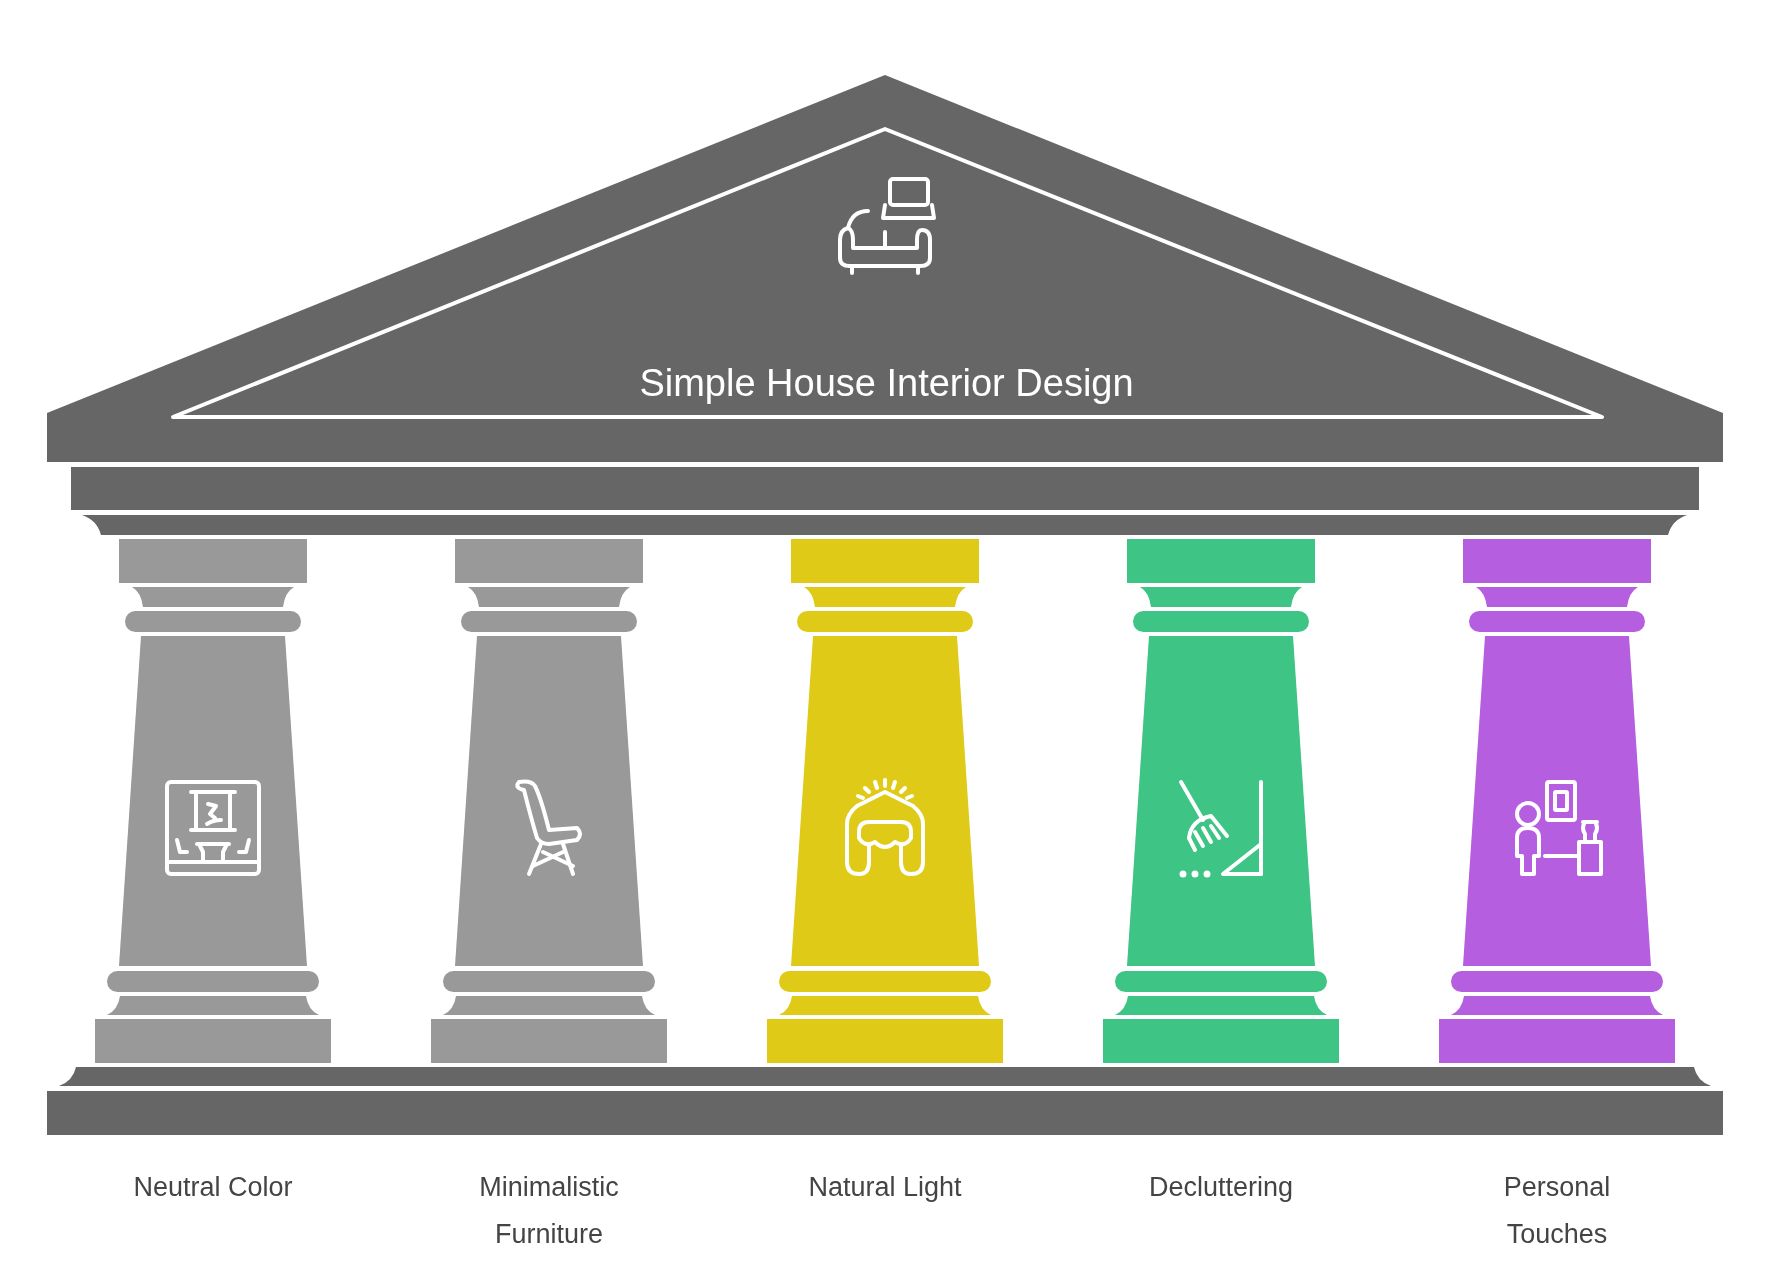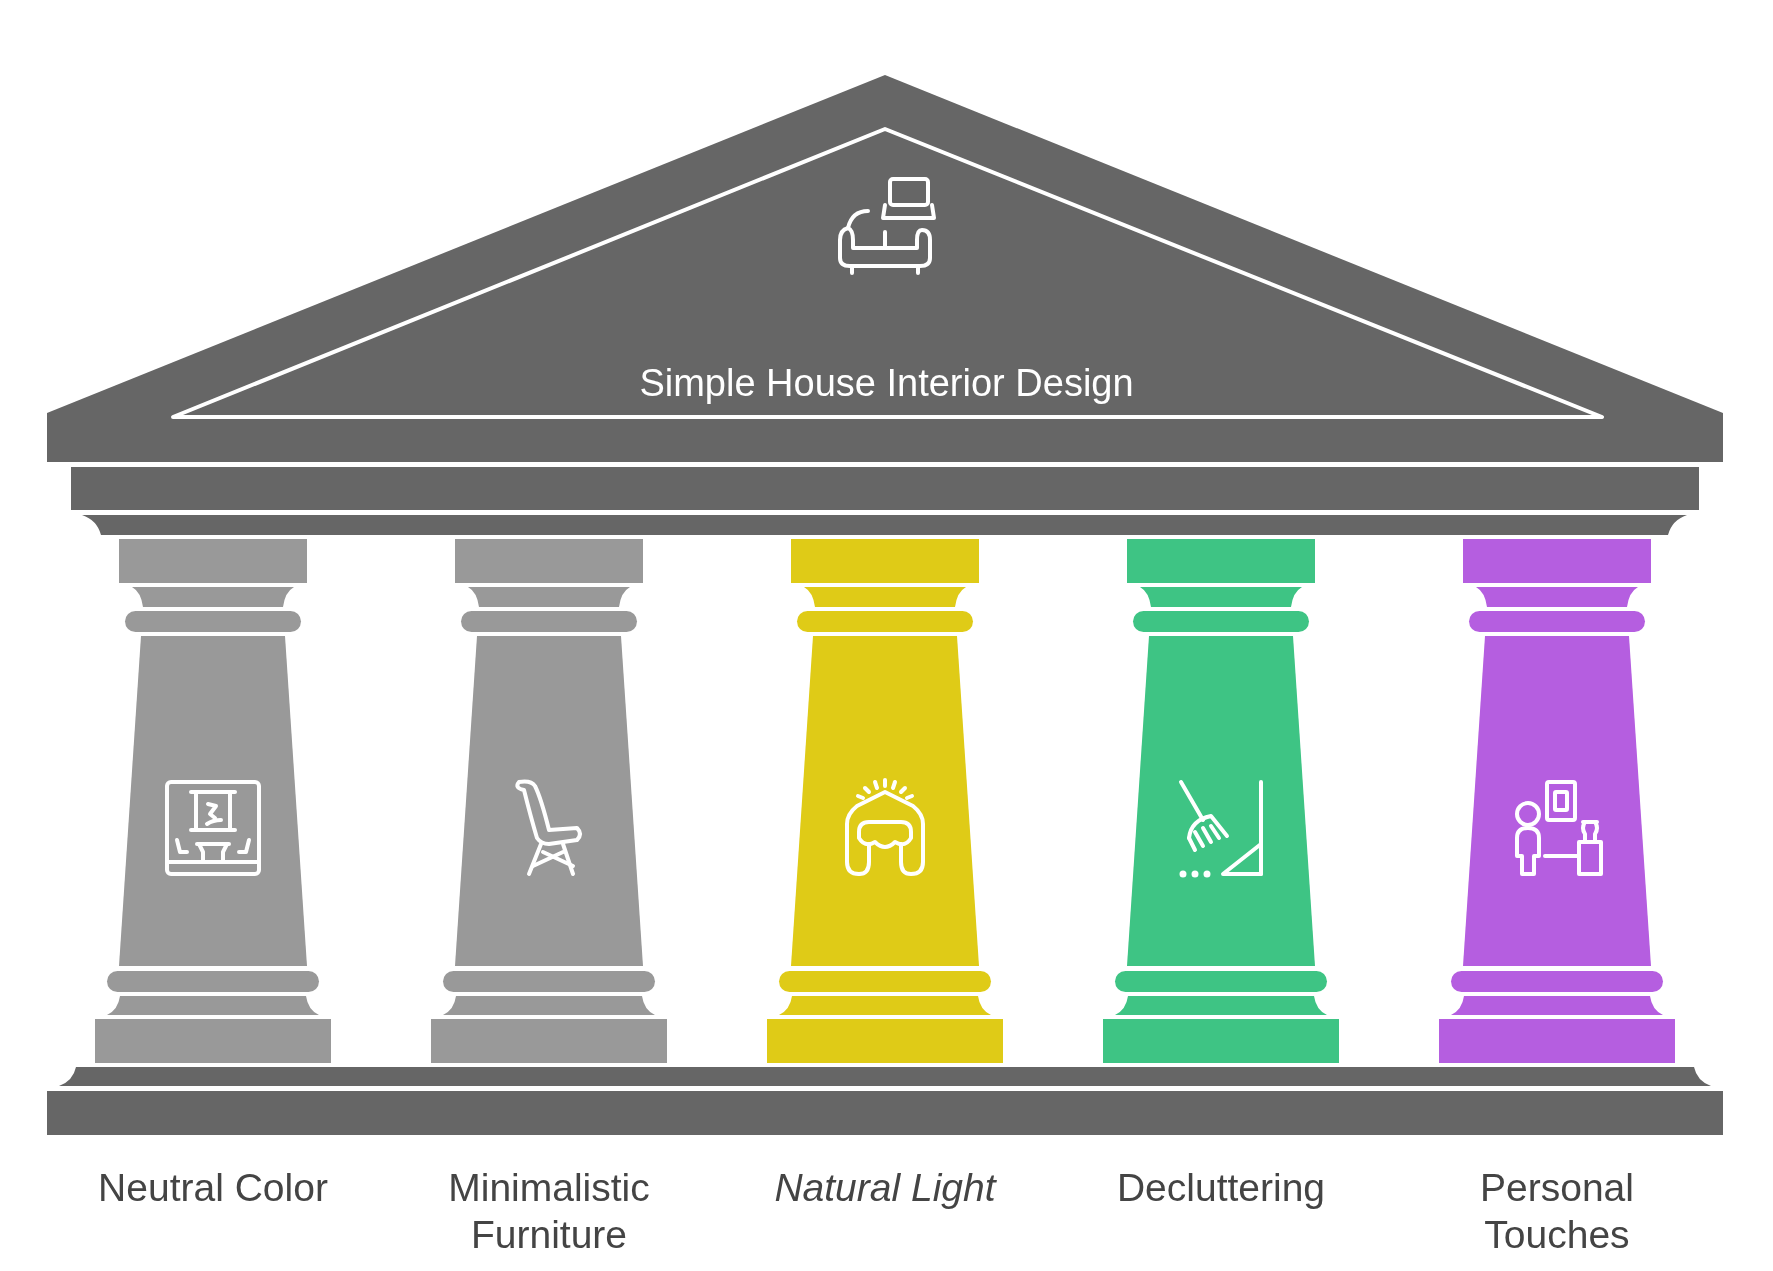--- a/index.html
+++ b/index.html
@@ -13,7 +13,7 @@
   }
   .label {
     position: absolute; top: 1164px; width: 320px; text-align: center;
-    color: #444444; font-size: 39px; line-height: 47px;
+    color: #444444; font-size: 27px; line-height: 47px;
     font-family: "Liberation Sans", sans-serif;
   }
 </style>

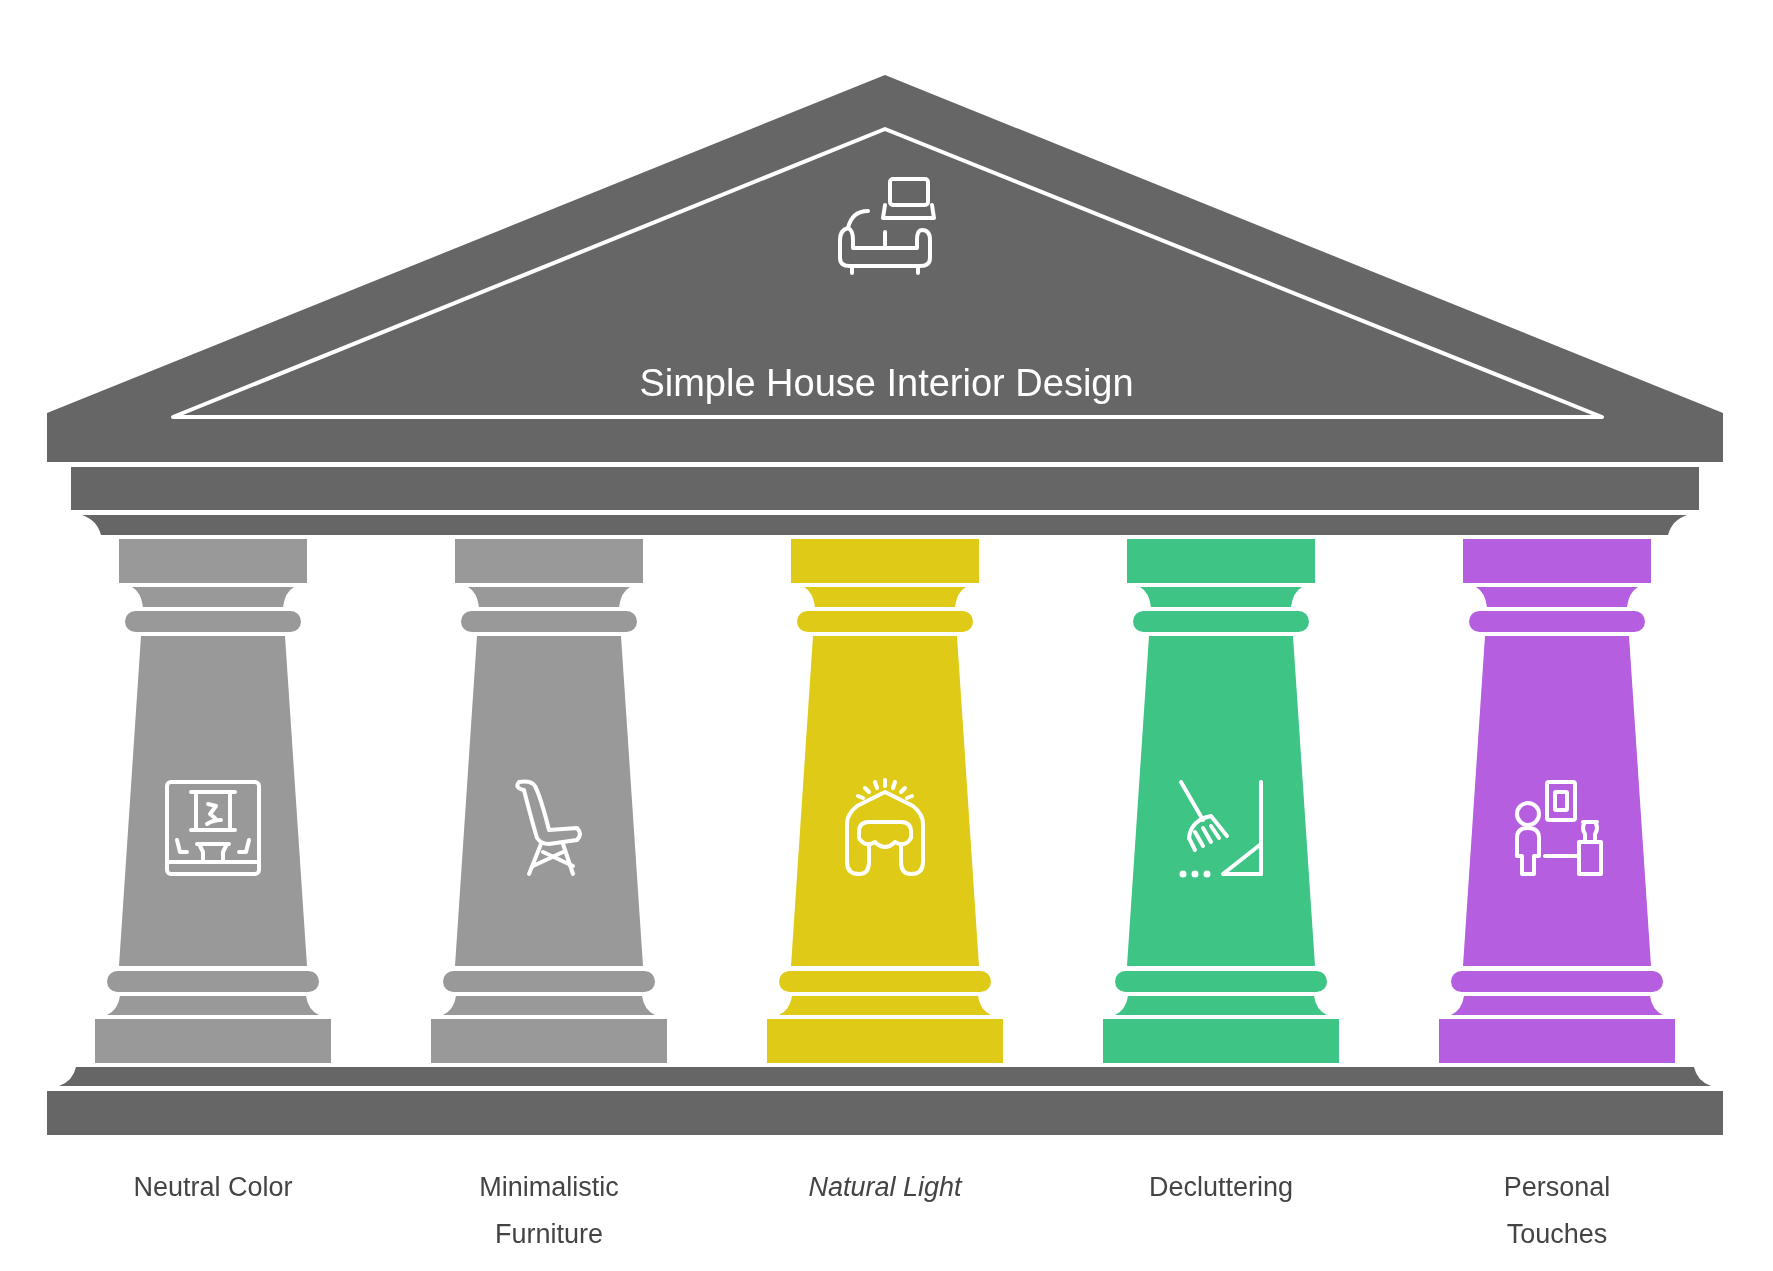--- a/index.html
+++ b/index.html
@@ -159,7 +159,7 @@
     <div>Minimalistic</div>
     <div>Furniture</div>
   </div>
-  <div class="label" style="left:725px;font-style:italic;">
+  <div class="label" style="left:725px;">
     <div>Natural Light</div>
     <div></div>
   </div>

